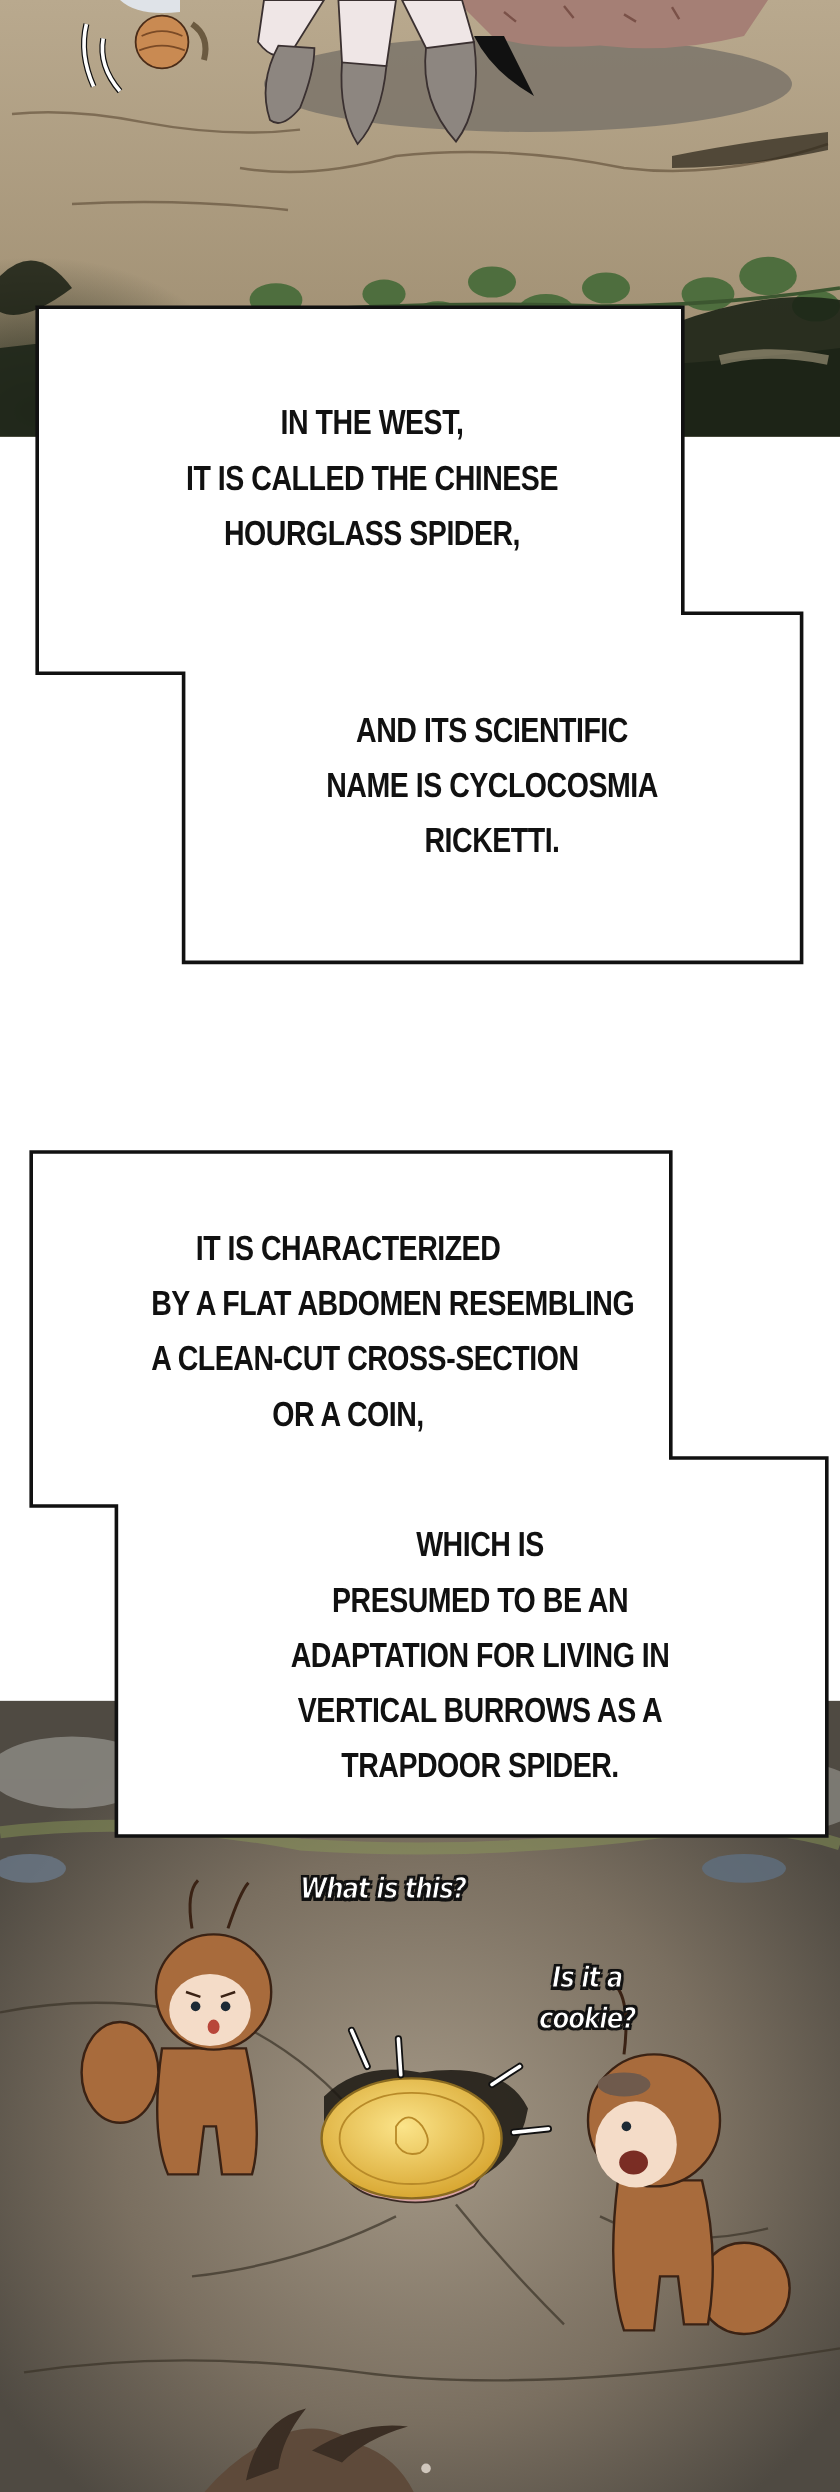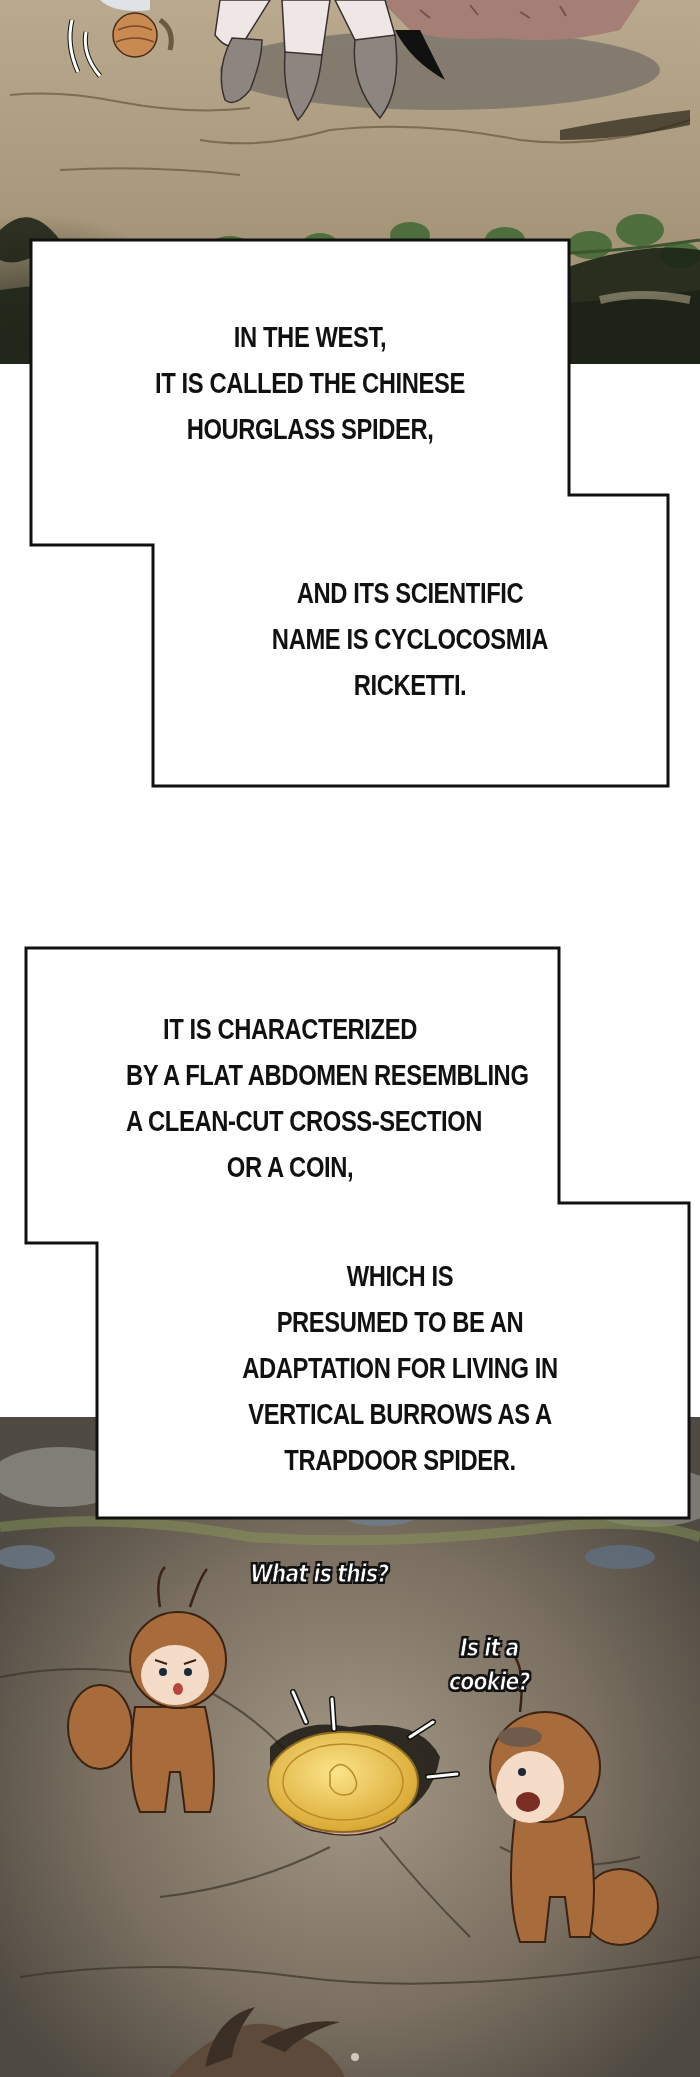--- a/index.html
+++ b/index.html
@@ -111,7 +111,7 @@
   </svg>
 </div>
 
-<div class="caption" style="top:0;left:0;width:700px;height:800px;">
+<div class="caption" style="top:16px;left:0;width:700px;height:800px;">
   <svg width="700" height="800" viewBox="0 0 700 800">
     <path d="M31 240 L569 240 L569 495 L668 495 L668 786 L153 786 L153 545 L31 545 Z" fill="#ffffff" stroke="#111111" stroke-width="3"></path>
   </svg>

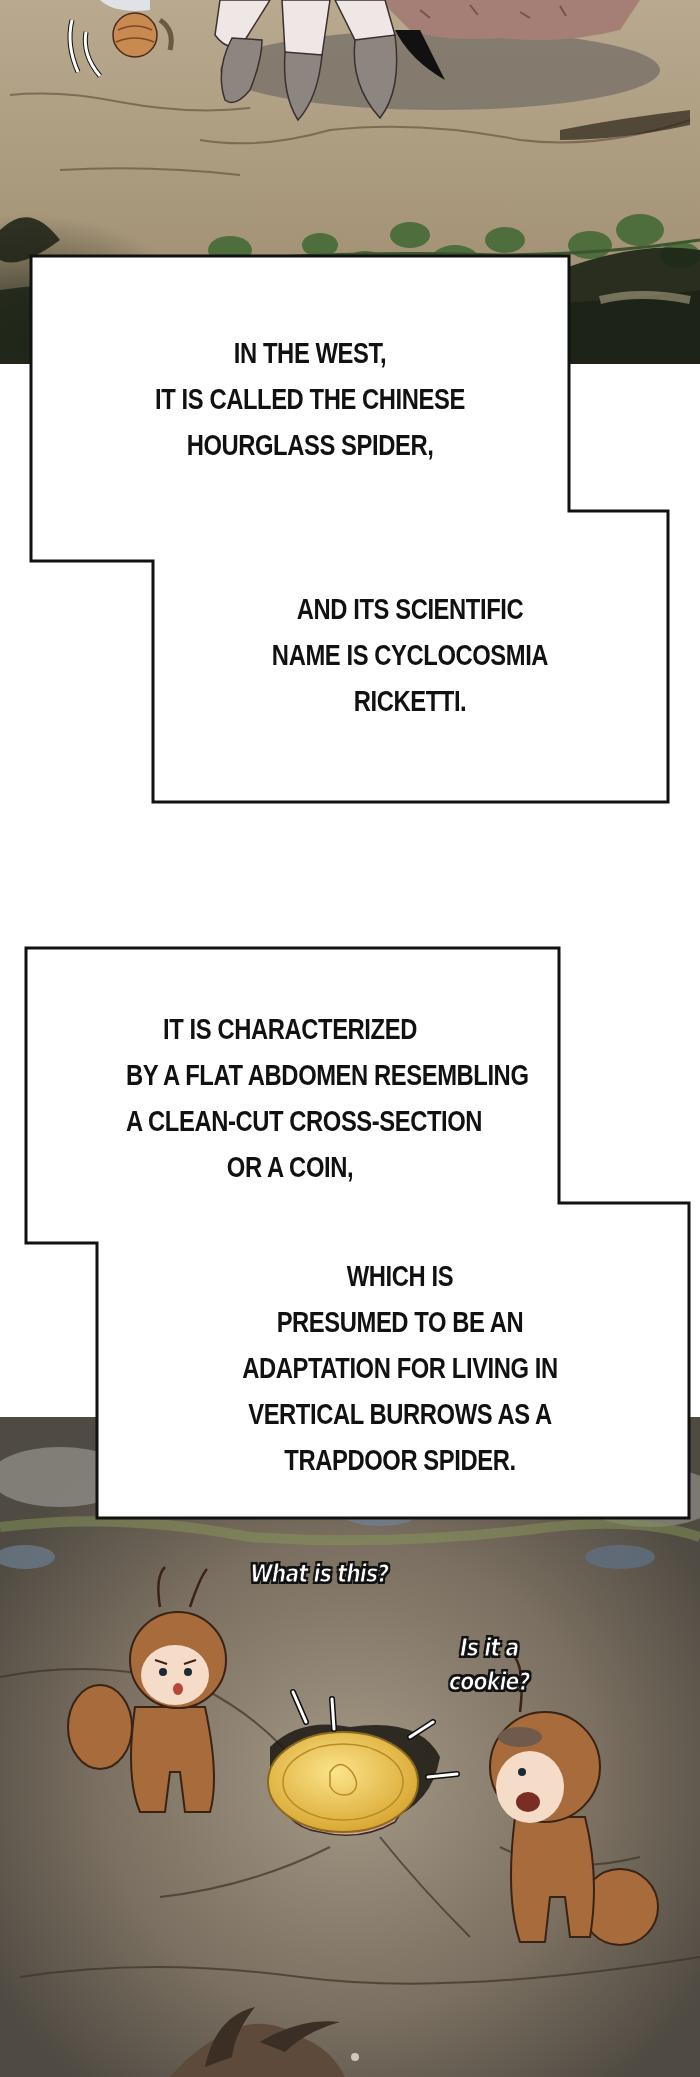--- a/index.html
+++ b/index.html
@@ -216,7 +216,7 @@
   </div>
 </div>
 
-<div class="caption" style="top:0;left:0;width:698px;height:1530px;">
+<div class="caption" style="top:12px;left:0;width:698px;height:1530px;">
   <svg width="700" height="1530" viewBox="0 0 700 1530">
     <path d="M26 948 L559 948 L559 1203 L689 1203 L689 1518 L97 1518 L97 1243 L26 1243 Z" fill="#ffffff" stroke="#111111" stroke-width="3"></path>
   </svg>

